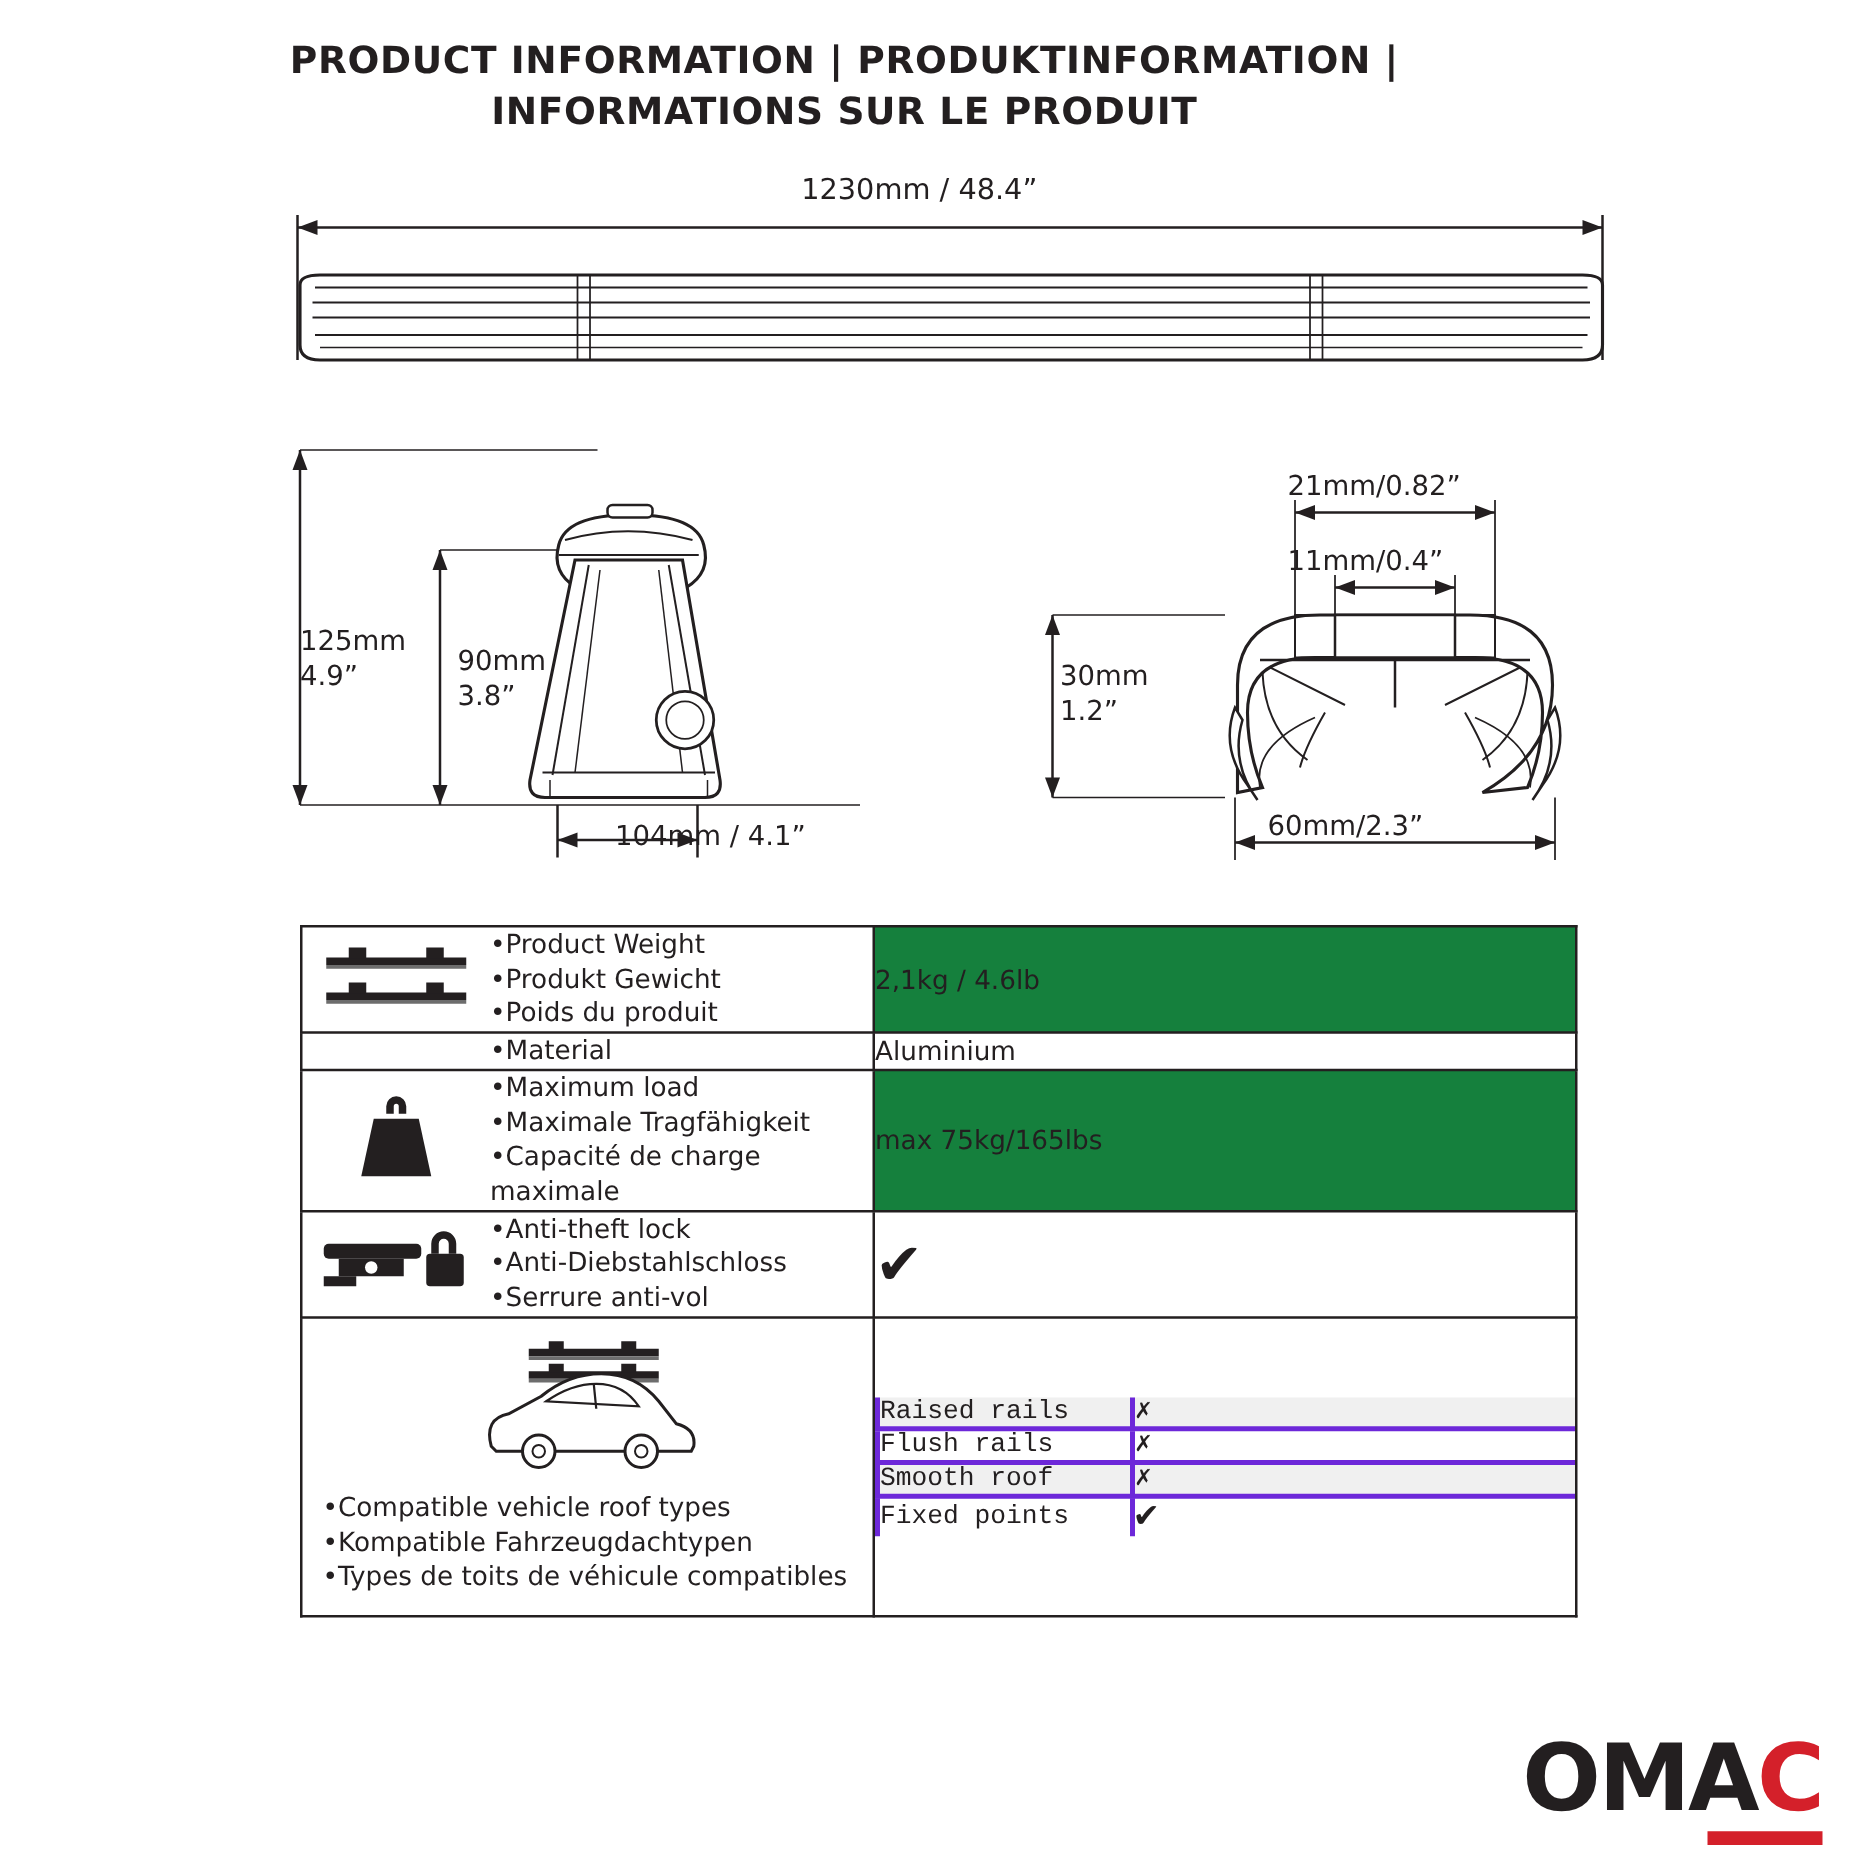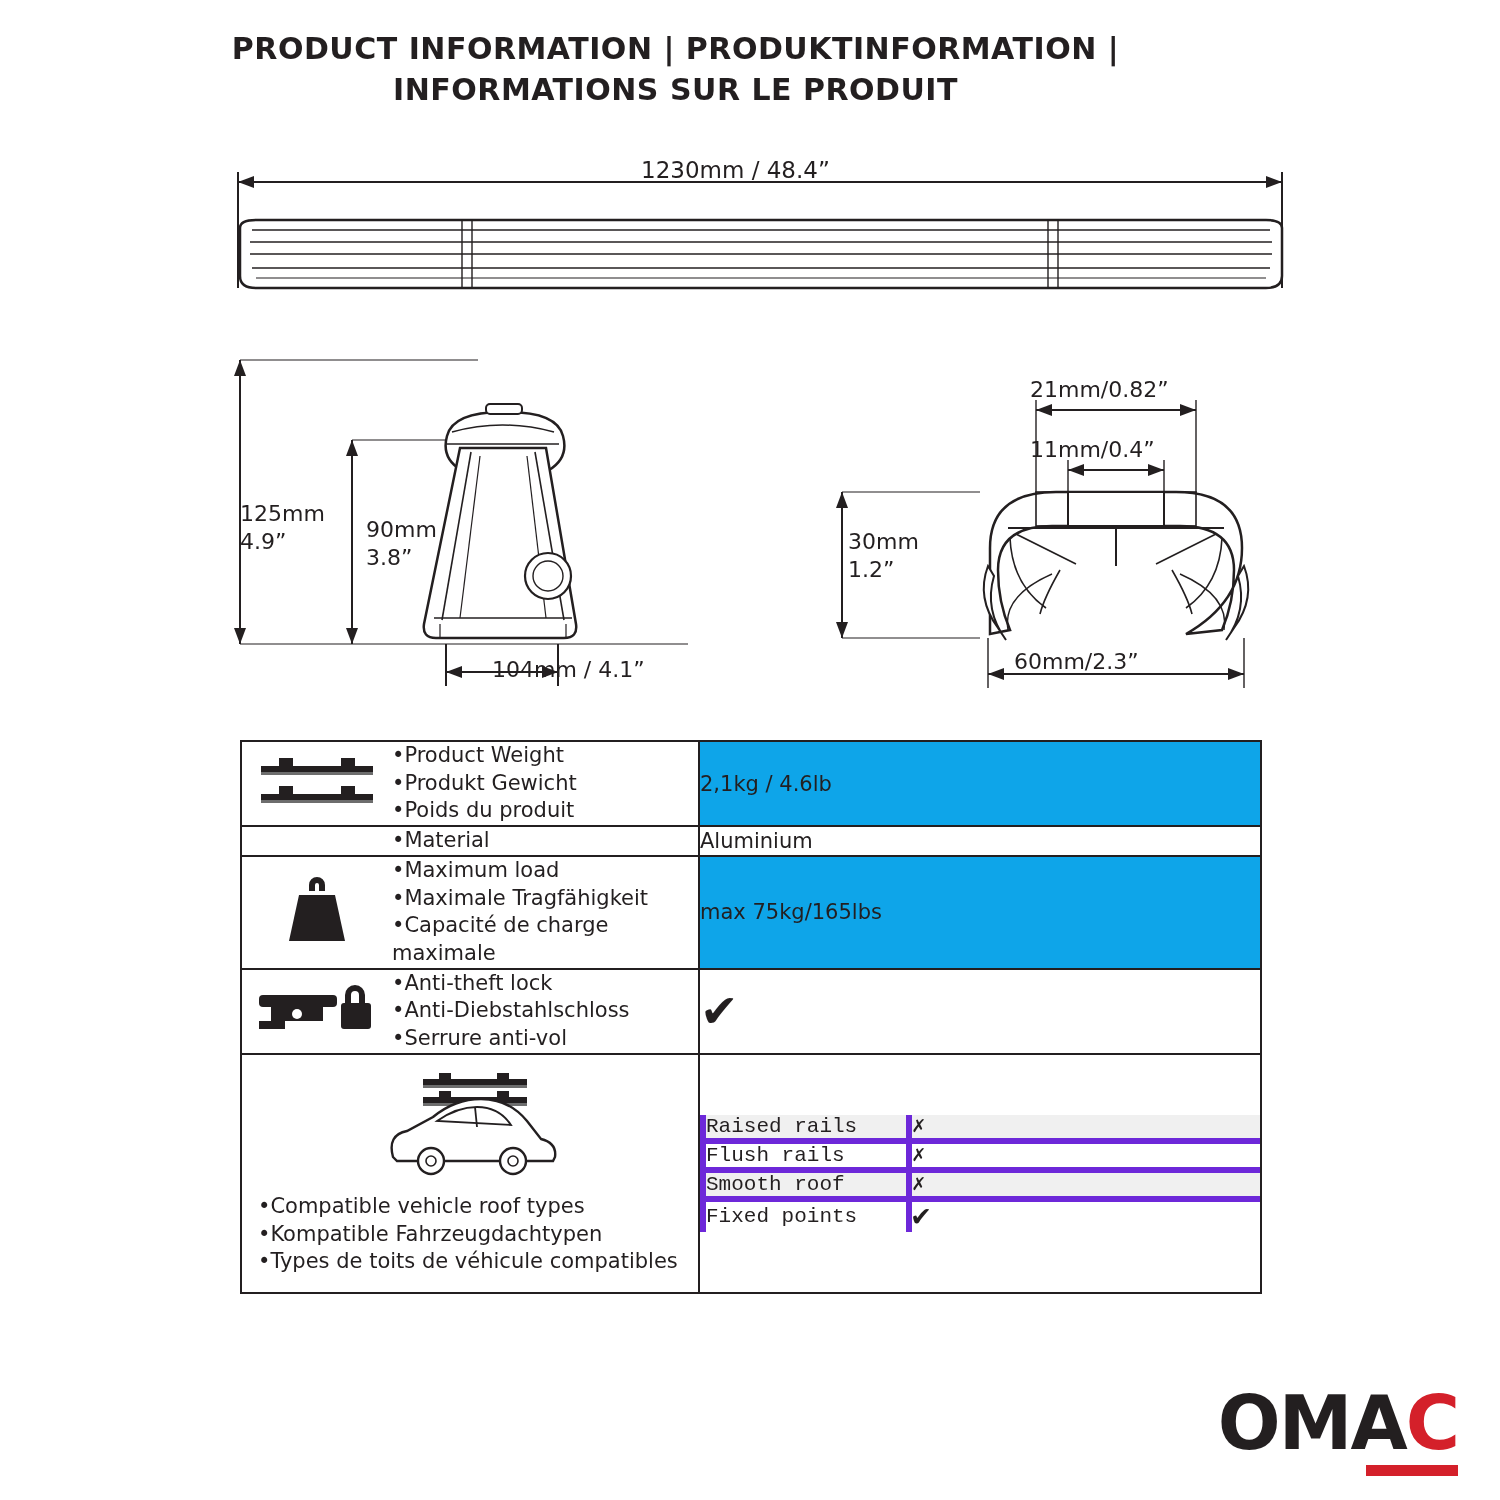--- a/index.html
+++ b/index.html
@@ -96,7 +96,7 @@
     <div>INFORMATIONS SUR LE PRODUIT</div>
   </div>
 
-  <div class="dim big" style="left:641px;top:156px;">1230mm / 48.4”</div>
+  <div class="dim big" style="left:641px;top:138px;">1230mm / 48.4”</div>
 
   <svg width="1060" height="160" style="position:absolute;left:230px;top:168px;">
 

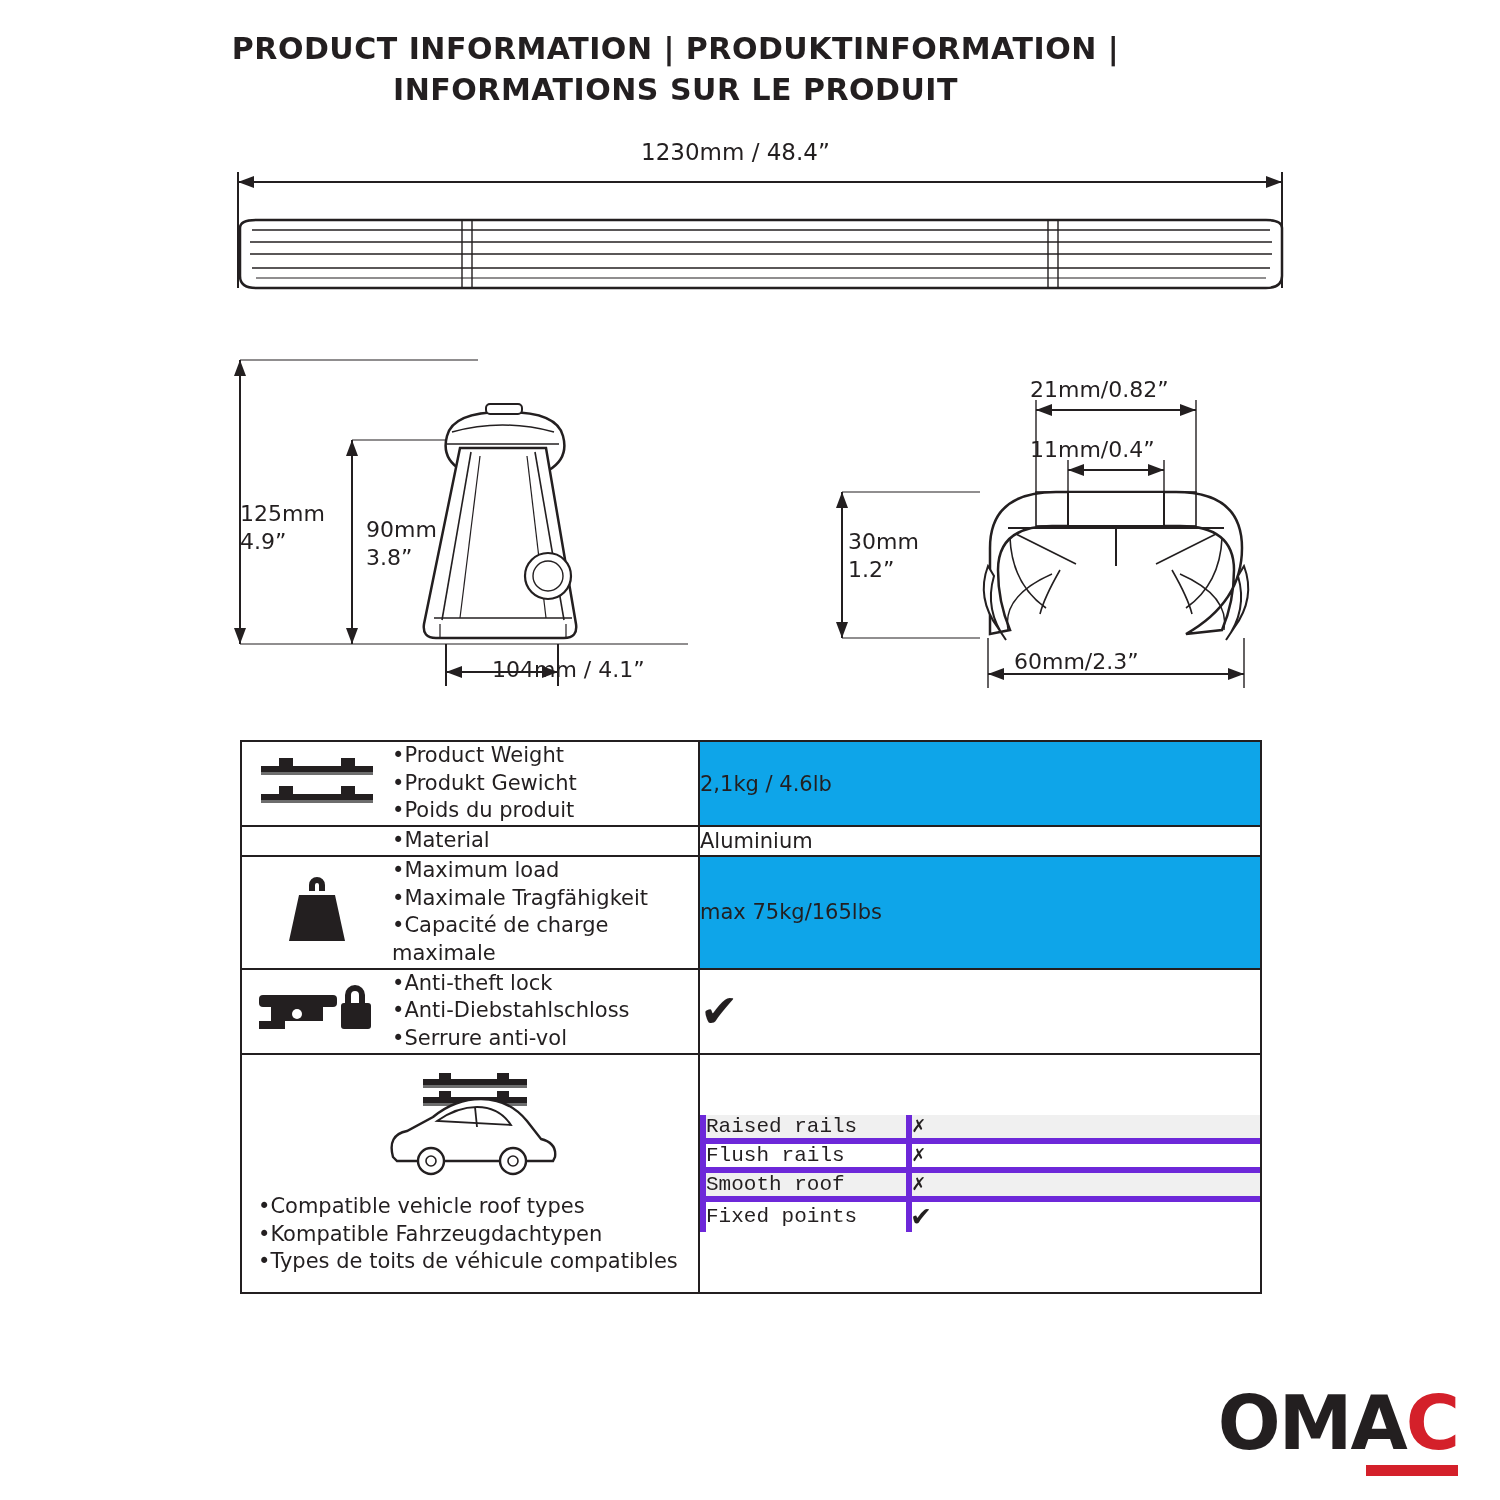--- a/index.html
+++ b/index.html
@@ -54,7 +54,7 @@
   .lbl-flex{display:flex;align-items:center;}
   .icon-box{width:150px;min-width:150px;display:flex;align-items:center;justify-content:center;}
   .lbl-text{font-size:21px;line-height:1.32;}
-  .val-cell{background:#0ea5e9;padding:12px 0 12px 22px;font-size:22px;}
+  .val-cell{background:#15803d;padding:12px 0 12px 22px;font-size:22px;}
   .val-cell.white{background:#ffffff;}
   .roof-label{padding:14px 0 14px 22px;font-size:20px;background:#f0f0f0;width:200px;}
   .roof-label.white{background:#ffffff;}

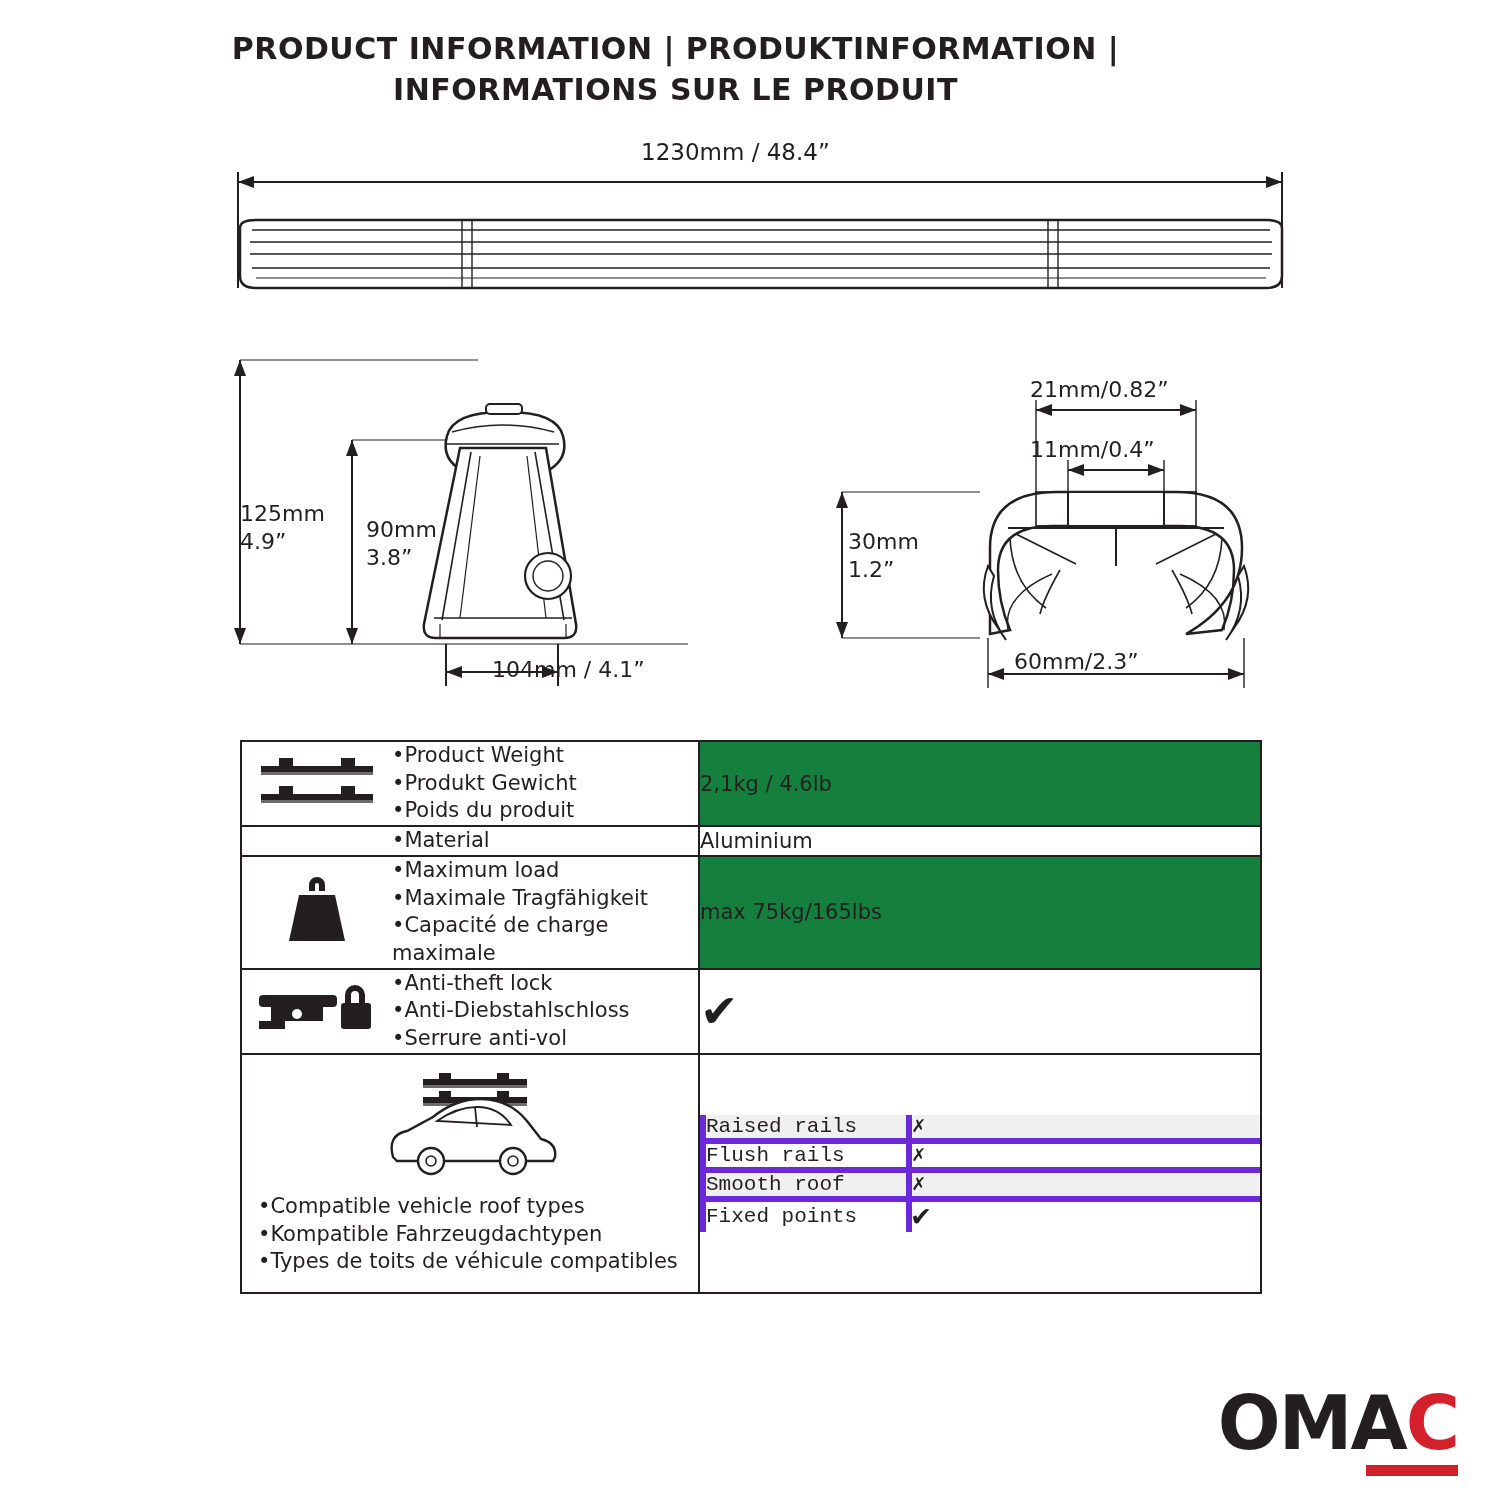--- a/index.html
+++ b/index.html
@@ -61,7 +61,7 @@
   .roof-mark{padding:14px 0 14px 22px;font-size:24px;background:#f0f0f0;}
   .roof-mark.white{background:#ffffff;}
   .inner-tbl{width:100%;border-collapse:collapse;font-family:Liberation Mono, monospace;}
-  .inner-tbl td{border:6px solid #6d28d9;}
+  .inner-tbl td{border:4px solid #6d28d9;}
   .inner-tbl tr:first-child td{border-top:none;}
   .inner-tbl tr:last-child td{border-bottom:none;}
   .inner-tbl td:last-child{border-right:none;}

